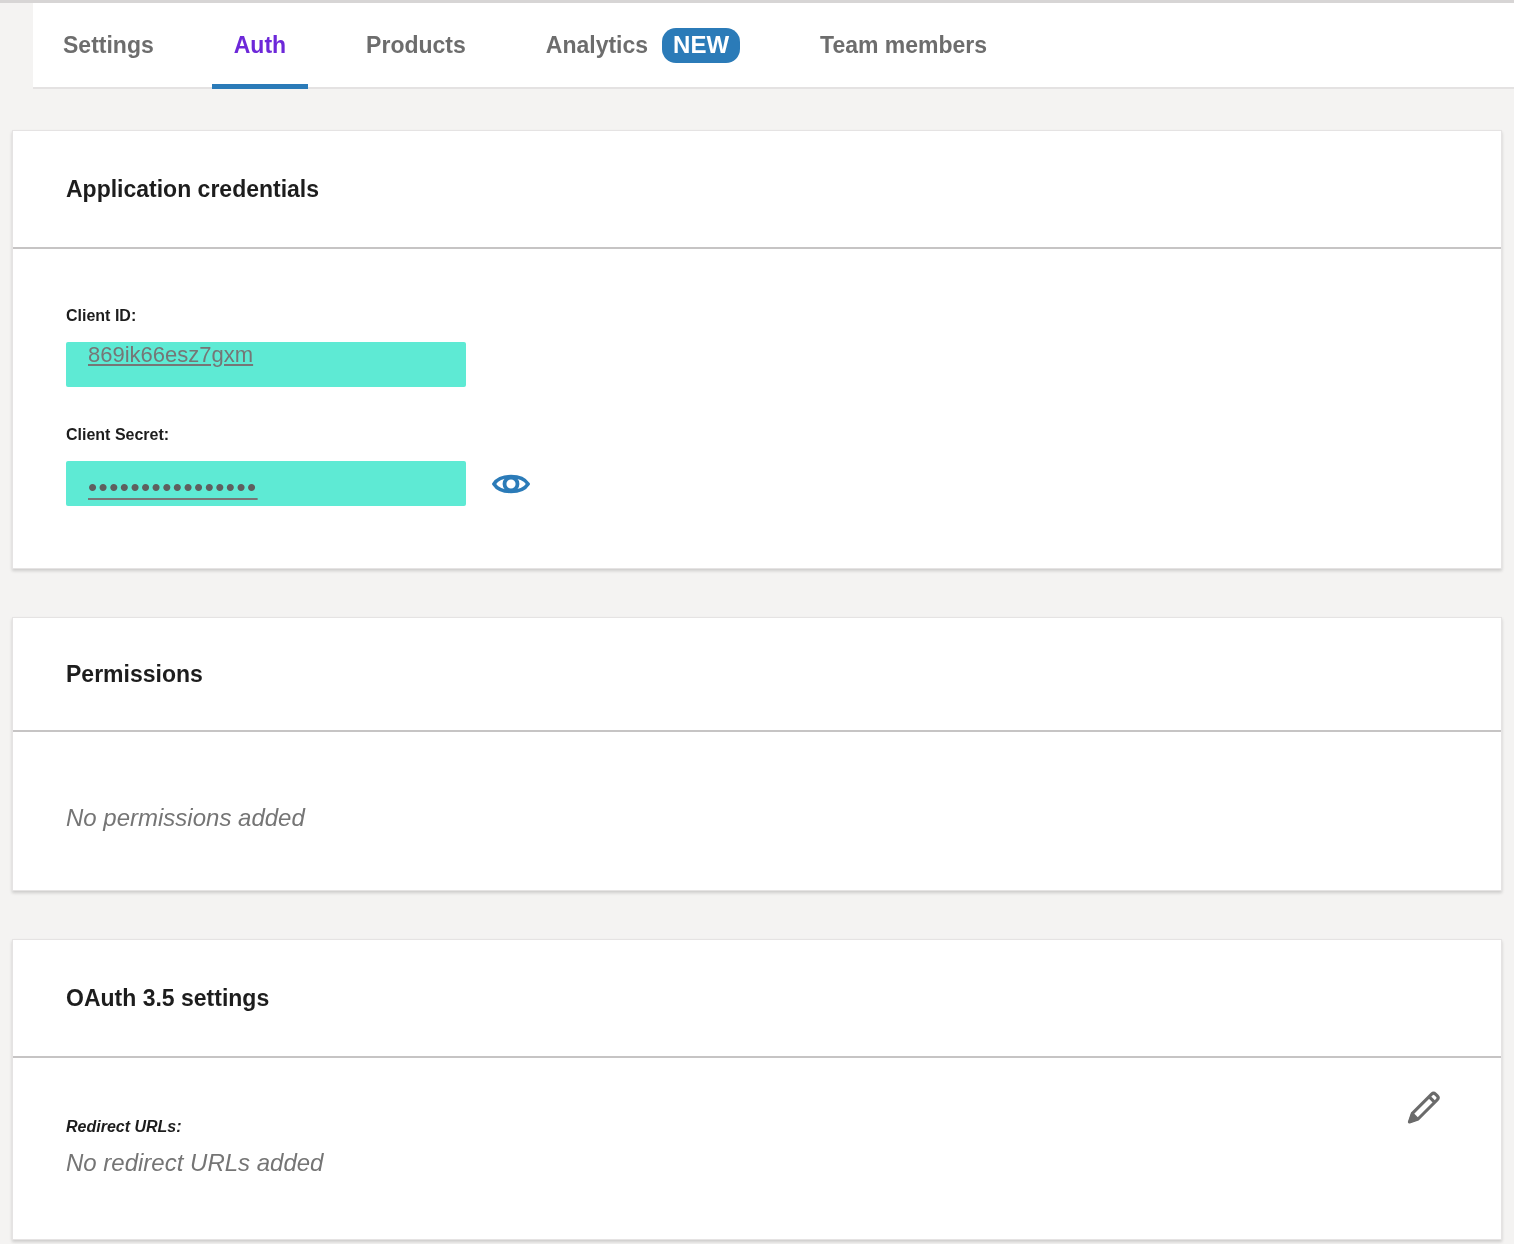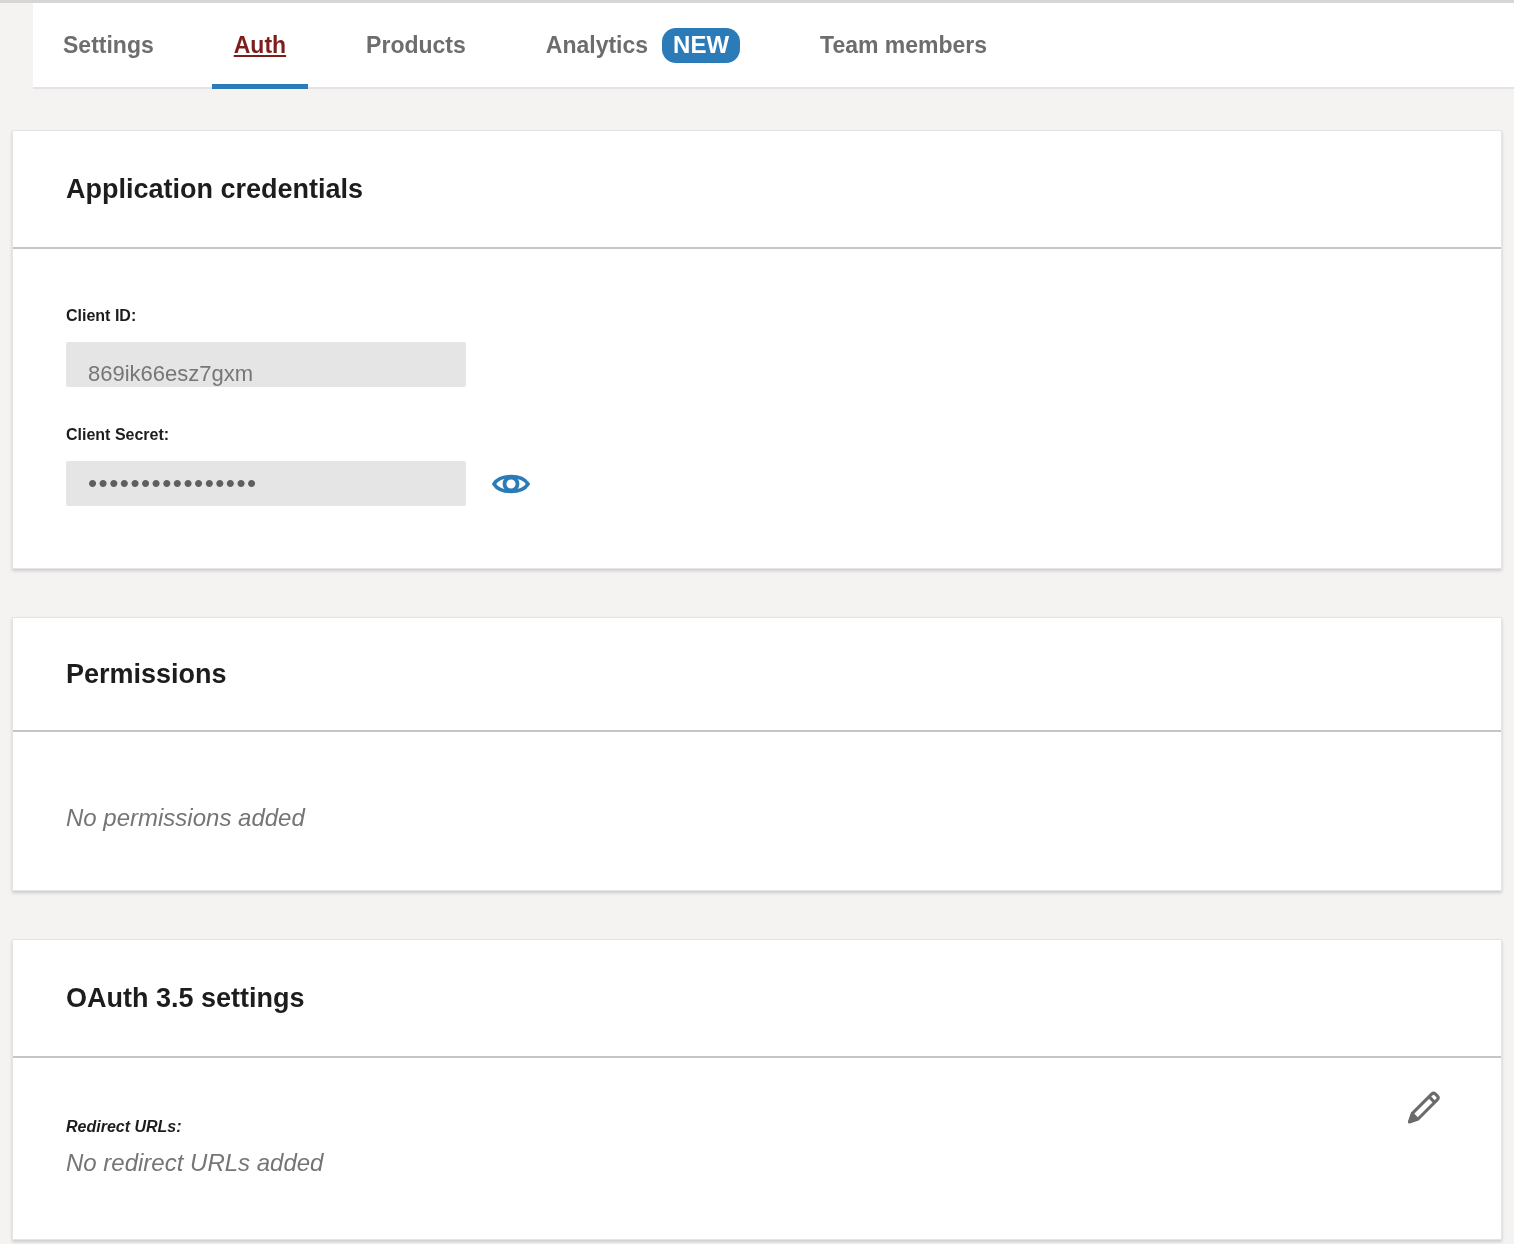--- a/index.html
+++ b/index.html
@@ -33,7 +33,7 @@
     cursor: pointer;
     white-space: nowrap;
   }
-  .tab.active { color: #7f1d1d; text-decoration: underline; }
+  .tab.active { color: #6d28d9; }
   .tab.active::after {
     content: "";
     position: absolute;

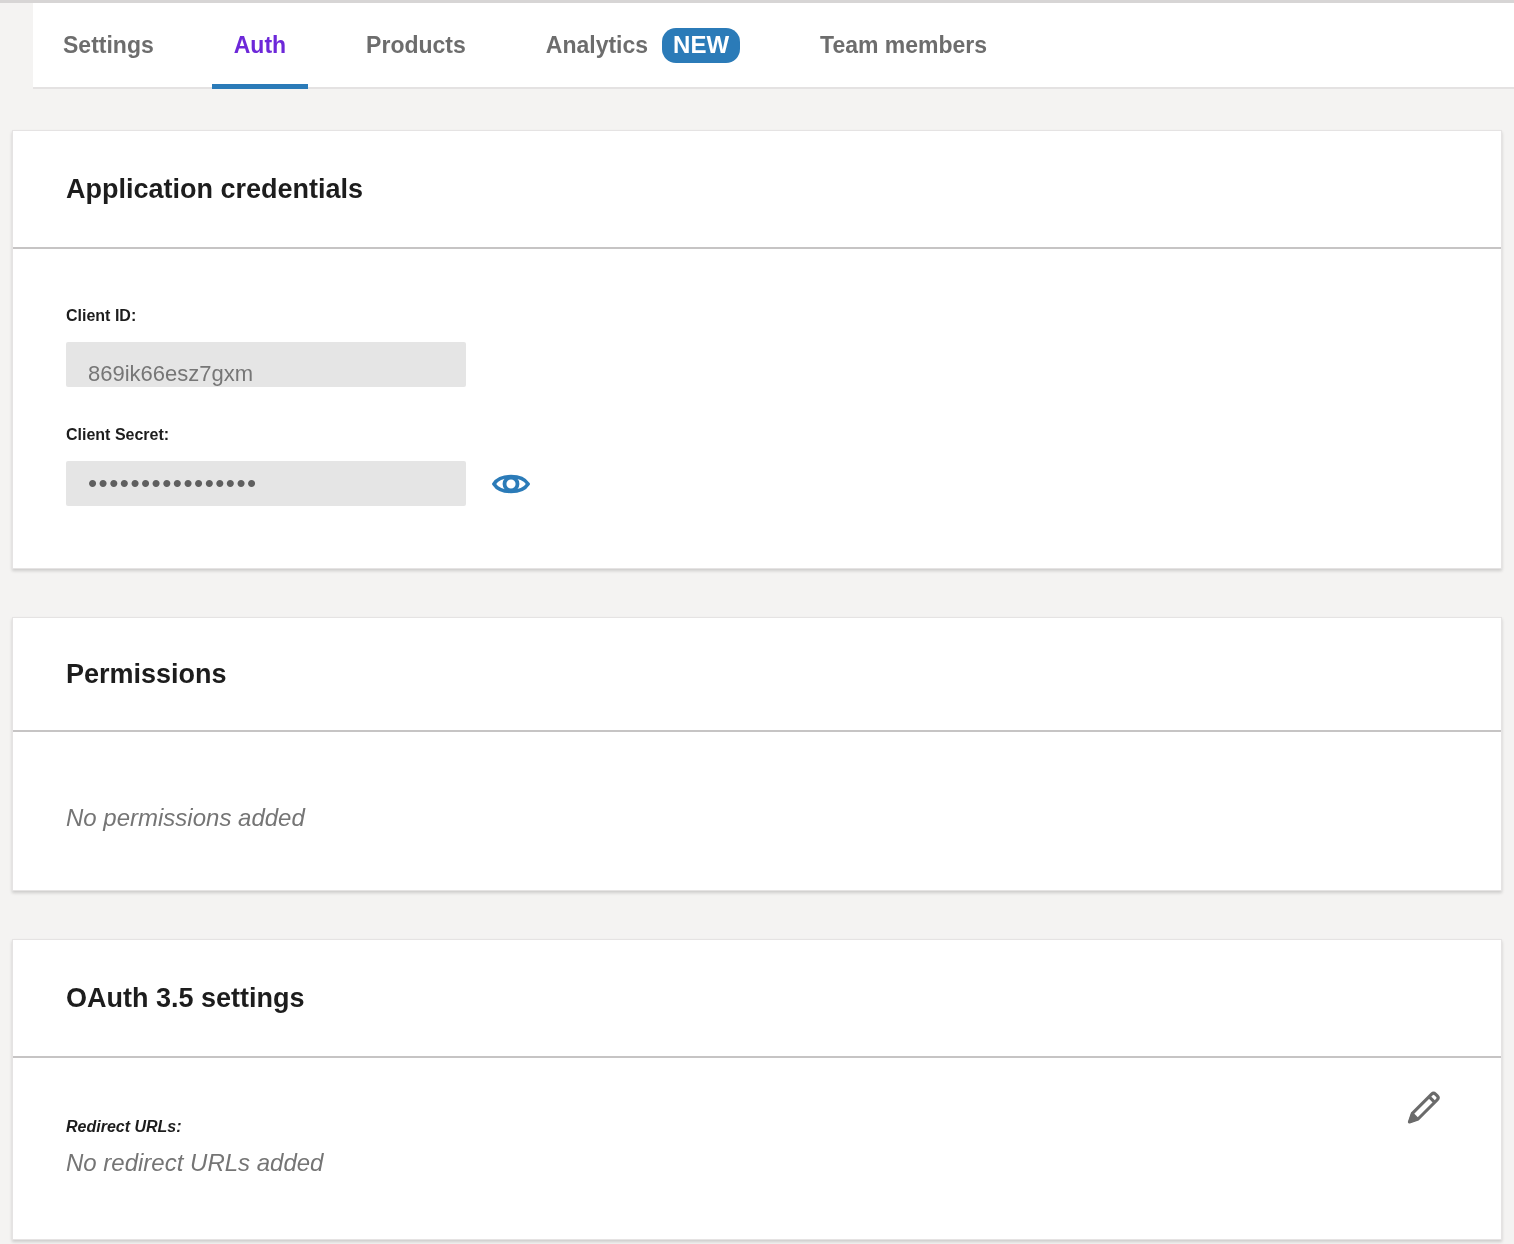--- a/index.html
+++ b/index.html
@@ -62,7 +62,7 @@
     margin-bottom: 48px;
   }
   .card-header { padding: 44px 53px; }
-  .card-title { font-size: 27px; font-weight: bold; line-height: 28px; color: #1d1d1d; }
+  .card-title { font-size: 23px; font-weight: bold; line-height: 28px; color: #1d1d1d; }
   .card-divider { border: none; border-top: 2px solid #c6c4c4; height: 0; }
   .card-body { padding: 53px 53px 62px; }
 

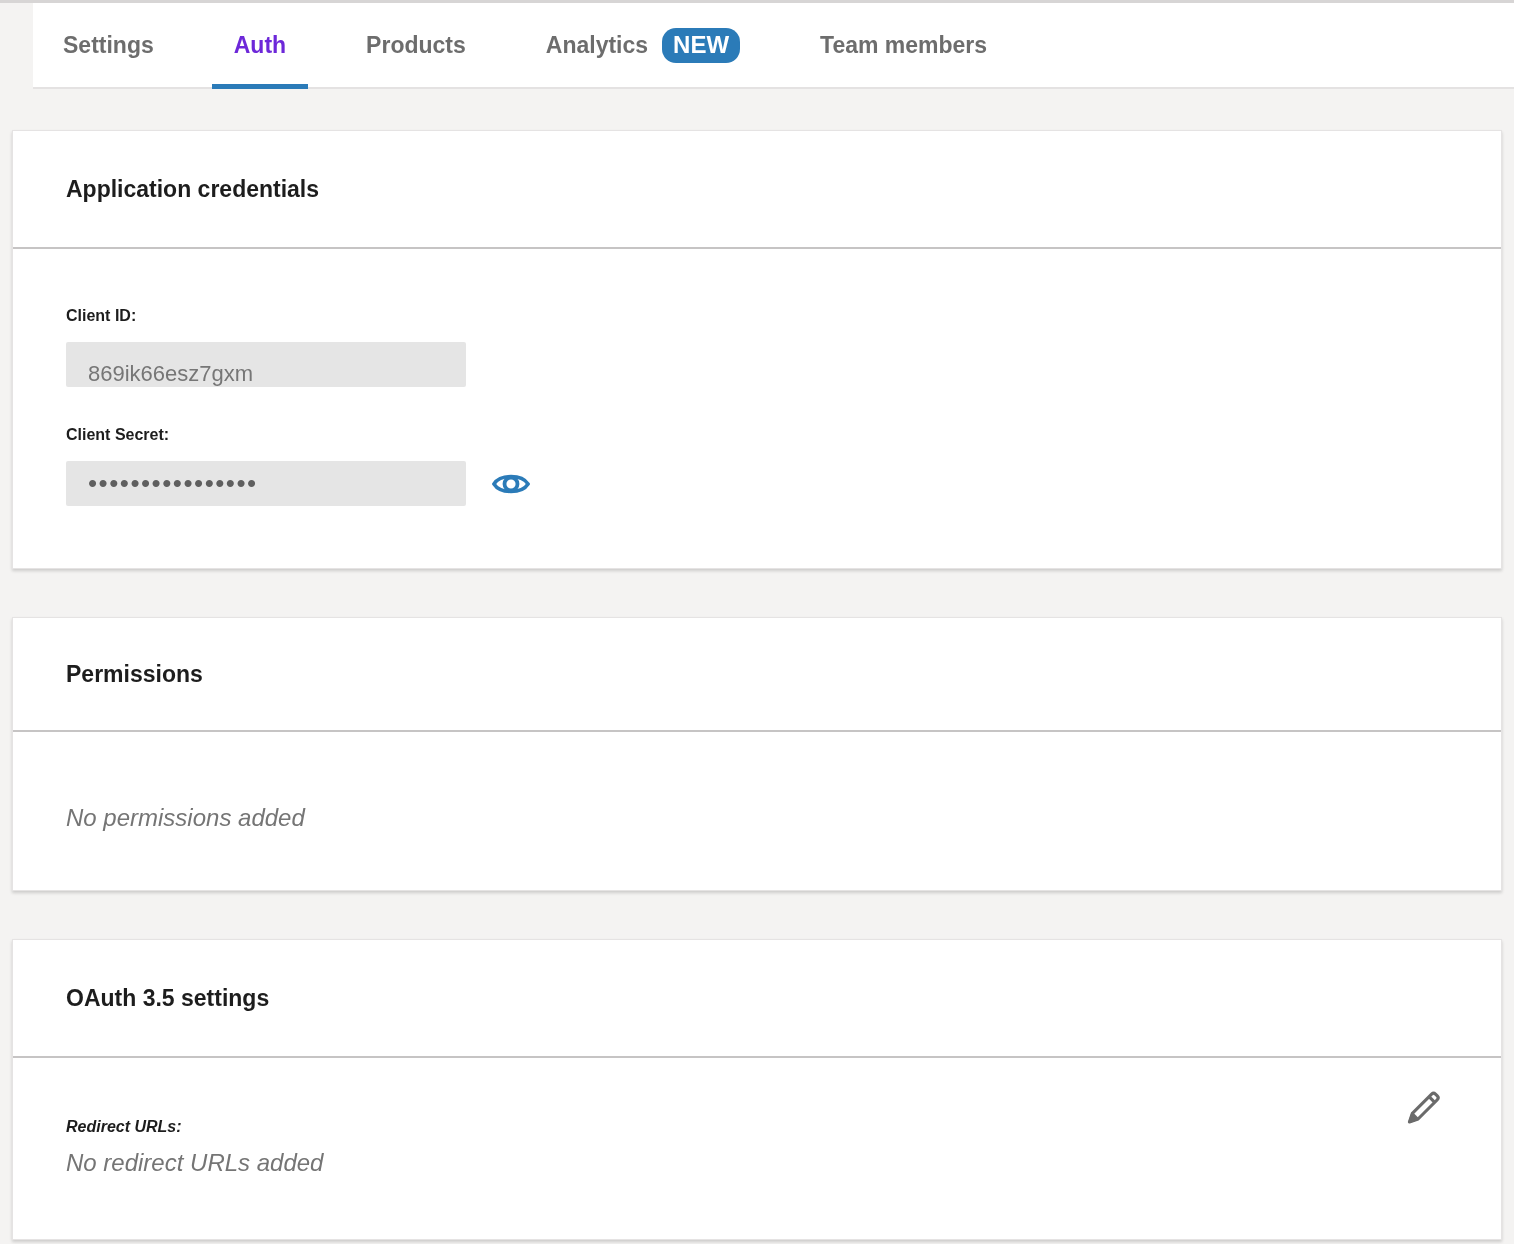--- a/index.html
+++ b/index.html
@@ -76,14 +76,15 @@
   .text-field {
     width: 400px;
     height: 45px;
-    background: #e5e5e5;
+    background: #5eead4;
     border-radius: 2px;
     display: flex;
-    align-items: flex-end;
+    align-items: flex-start;
     padding: 0 22px;
     font-size: 22px;
     color: #767676;
     overflow: hidden;
+    text-decoration: underline;
   }
   .secret-row { display: flex; align-items: center; }
   .dots {

